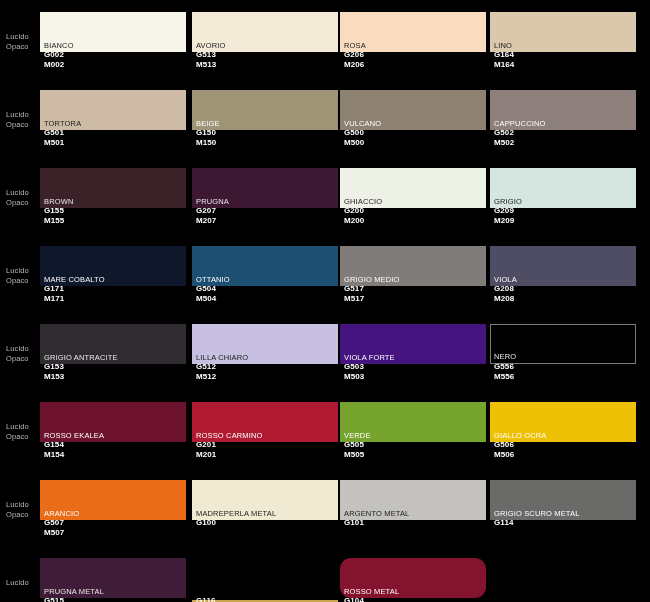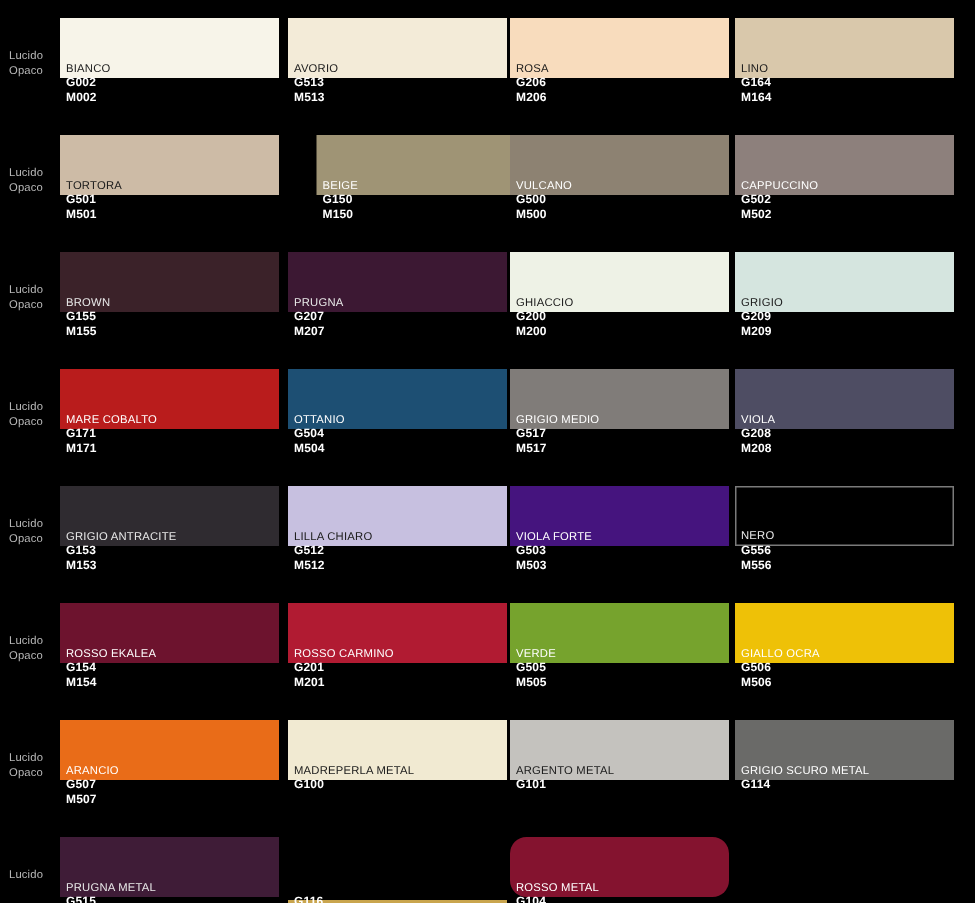--- a/index.html
+++ b/index.html
@@ -135,7 +135,7 @@
           <div>M501</div>
         </div>
       </div>
-      <div class="cell" style="left: 192px; margin-left: 19px;">
+      <div class="cell" style="left: 192px;">
         <div class="swatch" style="background: rgb(159, 148, 117);">
           <div class="swatch-name" style="color: rgb(255, 255, 255);">BEIGE</div>
         </div>

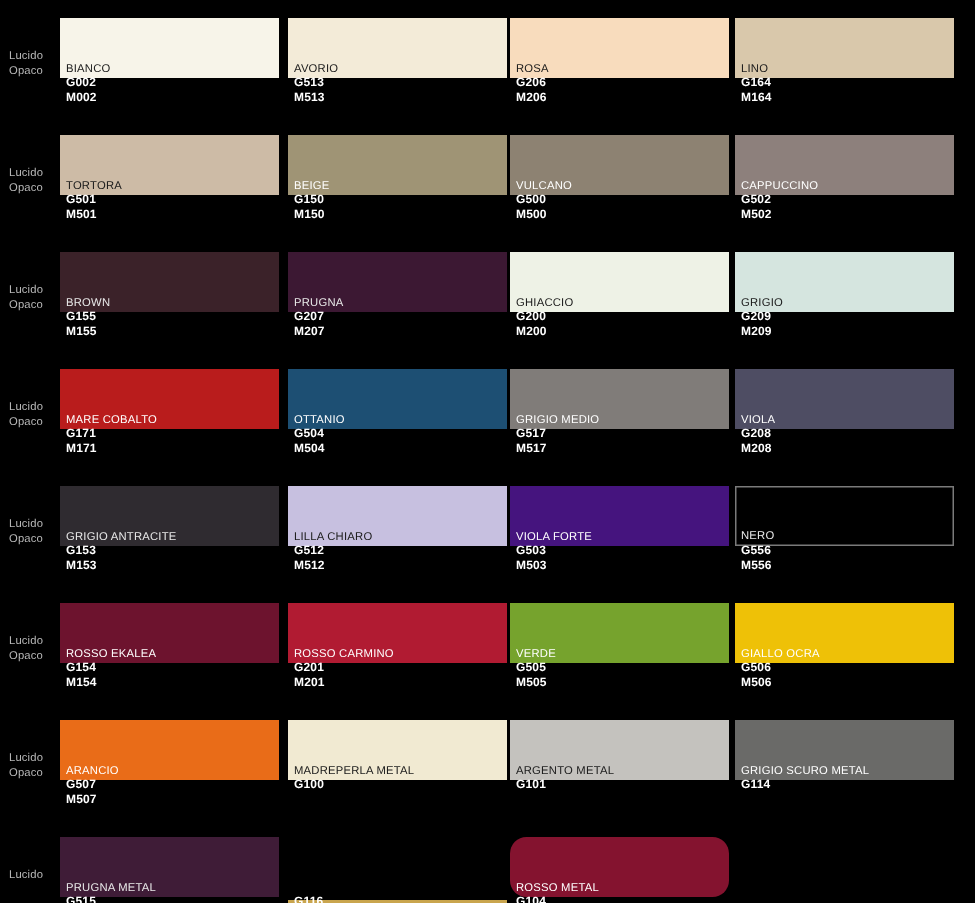--- a/index.html
+++ b/index.html
@@ -211,7 +211,7 @@
         <div>Opaco</div>
       </div>
       <div class="cell" style="left: 40px;">
-        <div class="swatch" style="background: #b91c1c;">
+        <div class="swatch" style="background: #0f172a;">
           <div class="swatch-name" style="color: rgb(255, 255, 255);">MARE COBALTO</div>
         </div>
         <div class="codes">

